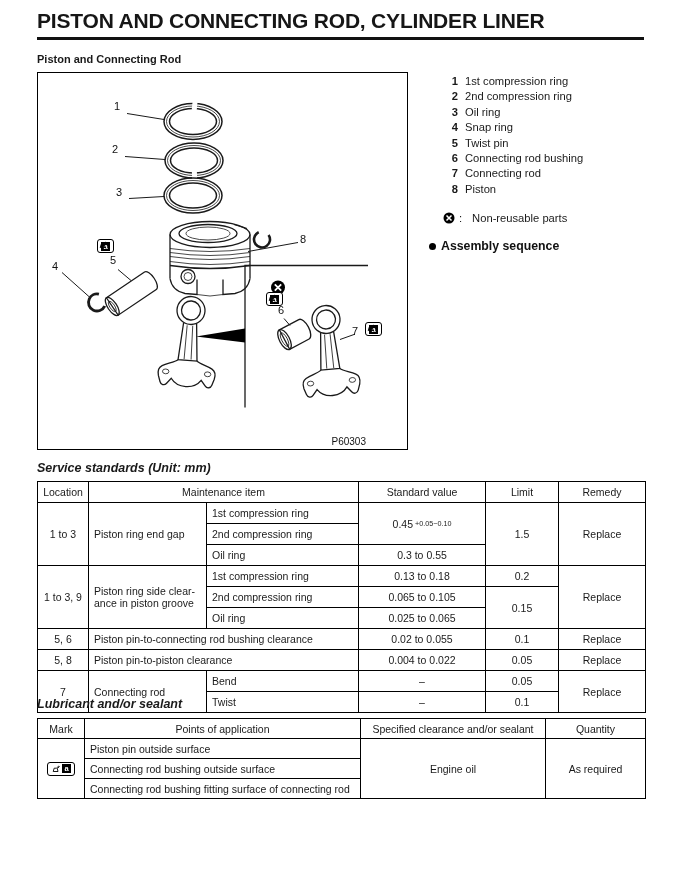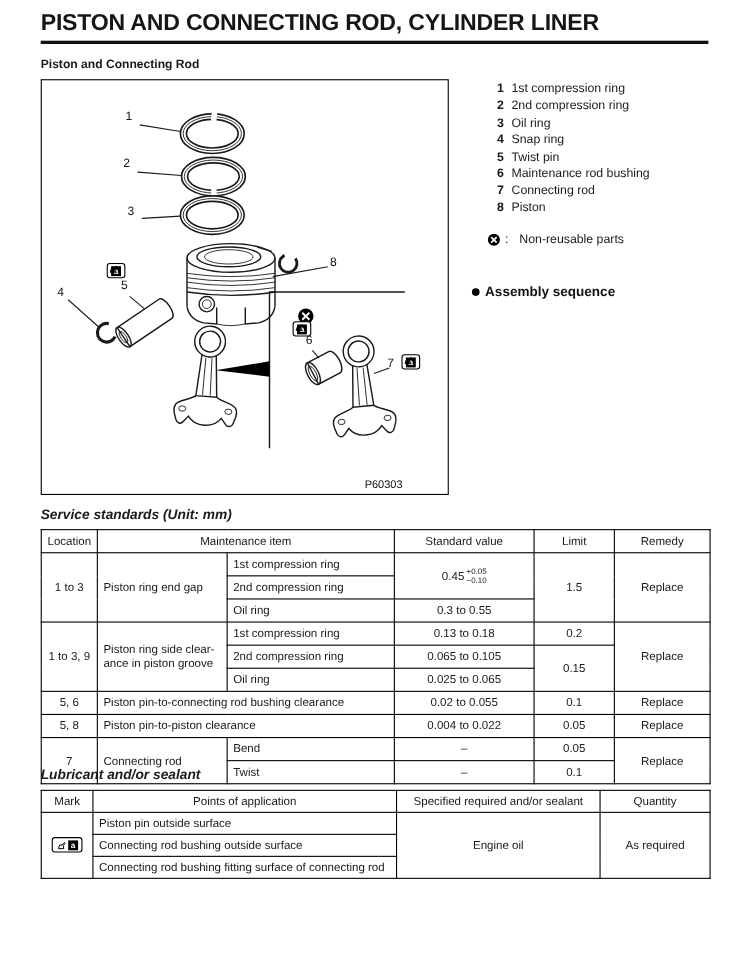--- a/index.html
+++ b/index.html
@@ -220,7 +220,7 @@
       </div>
     <div class="dis-item">
         <span class="num">6</span>
-        <span>Maintenance rod bushing</span>
+        <span>Connecting rod bushing</span>
       </div>
     <div class="dis-item">
         <span class="num">7</span>

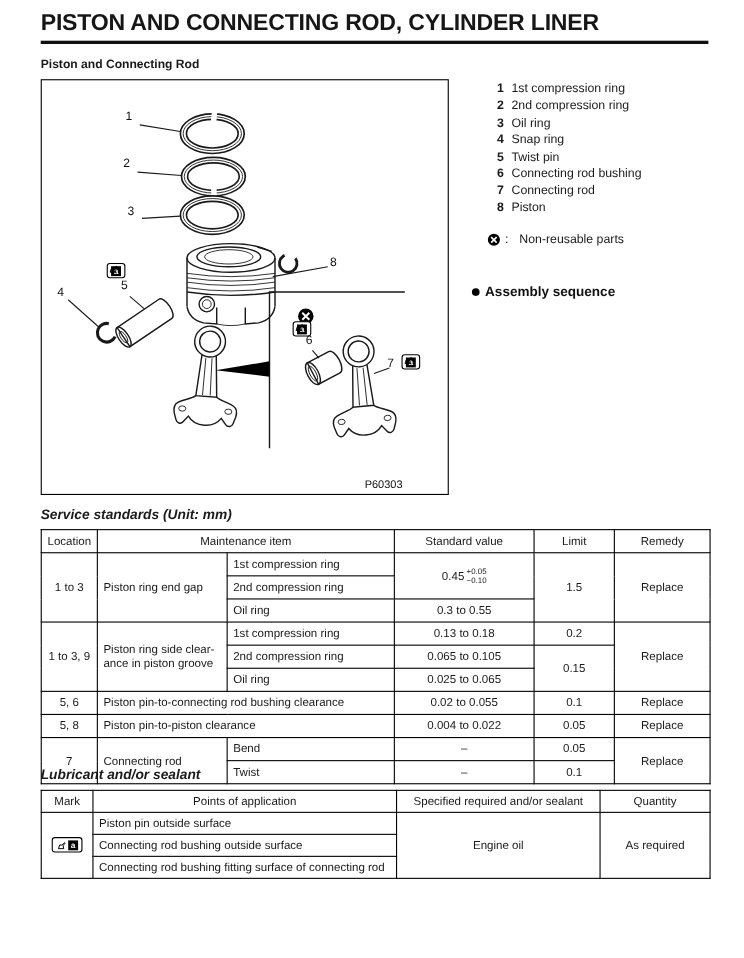--- a/index.html
+++ b/index.html
@@ -38,7 +38,7 @@
   .dis-item{display:flex;gap:7px;font-size:11.2px;line-height:15.4px;padding-left:18px;}
   .dis-item .num{font-weight:bold;width:11px;text-align:right;flex:0 0 auto;}
   #nonreuse-note{margin-top:15px;padding-left:14px;display:flex;gap:4px;align-items:center;font-size:11.2px;}
-  #assembly-head{margin-top:34px;}
+  #assembly-head{margin-top:15px;}
   #assembly-text{margin-top:5px;font-size:11.2px;line-height:16.5px;}
   #assembly-text .just{text-align:justify;text-align-last:justify;}
   

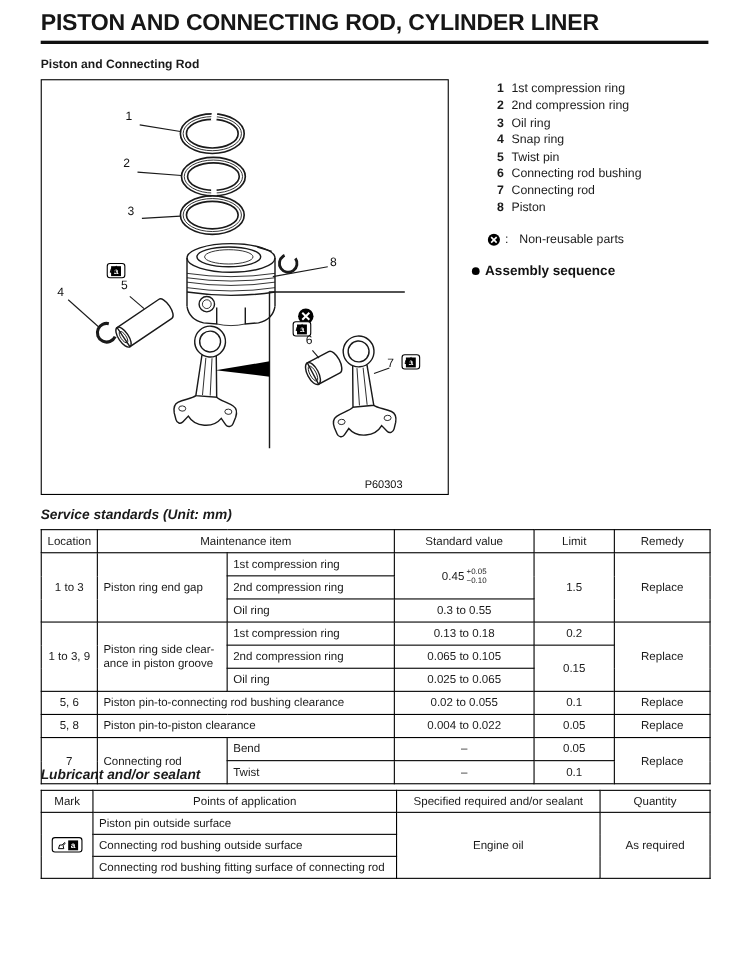--- a/index.html
+++ b/index.html
@@ -57,7 +57,7 @@
   #lub-table th{height:19px;}
   #lub-table td{height:17px;}
   .tolval{display:inline-flex;align-items:center;justify-content:center;}
-  .tolstack{display:inline-flex;flex-direction:column;font-size:7.2px;line-height:7.5px;text-align:center;margin-left:2px;}
+  .tolstack{display:inline-flex;font-size:7.2px;line-height:7.5px;text-align:center;margin-left:2px;}
 </style>
 </head>
 <body>

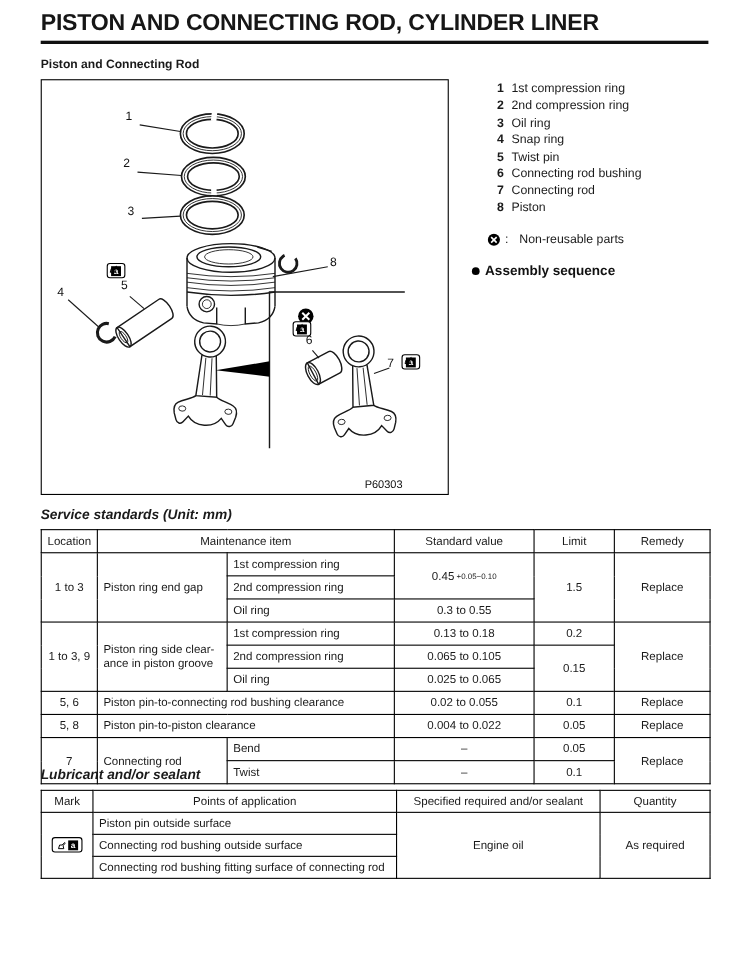--- a/index.html
+++ b/index.html
@@ -350,7 +350,7 @@
       <tr>
     <th>Mark</th>
     <th>Points of application</th>
-    <th>Specified required and/or sealant</th>
+    <th>Specified clearance and/or sealant</th>
     <th>Quantity</th>
   </tr>
   <tr>

